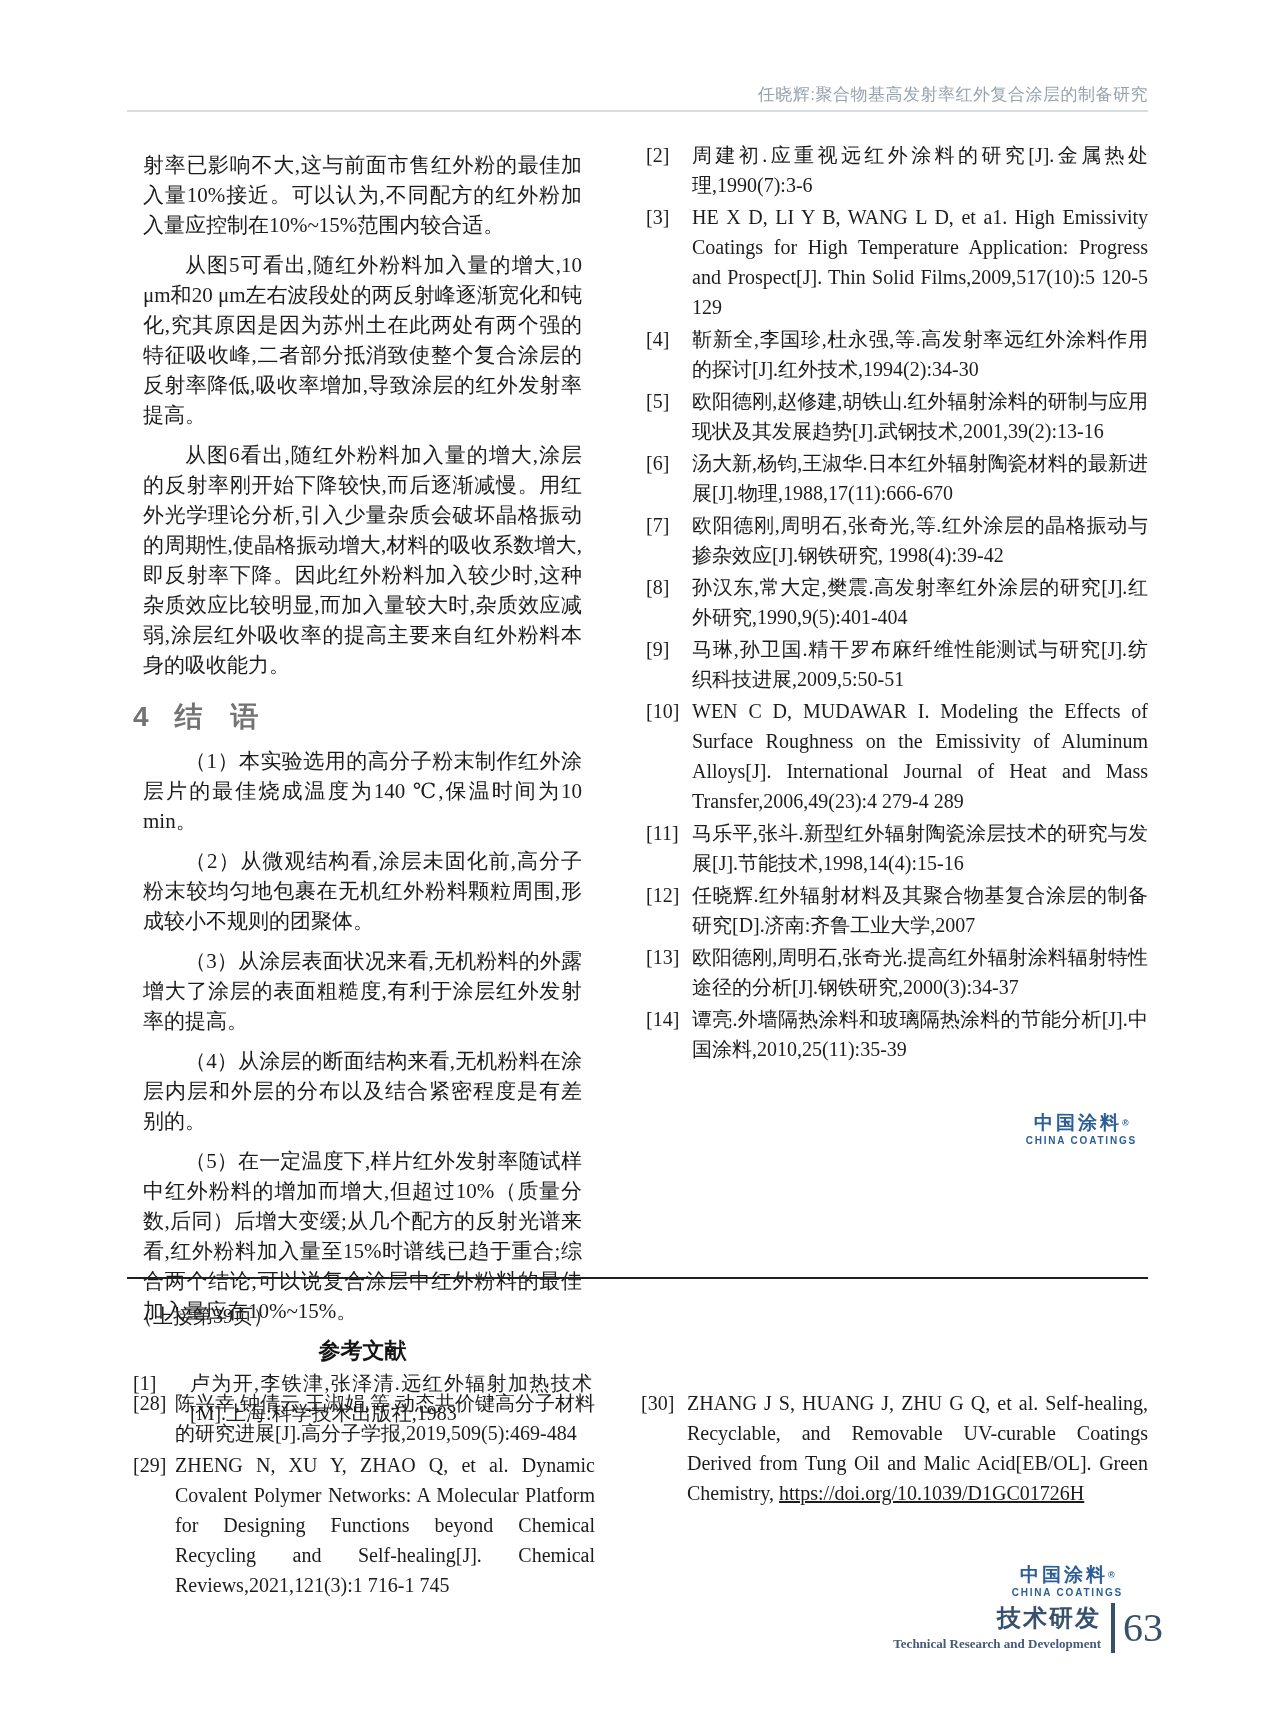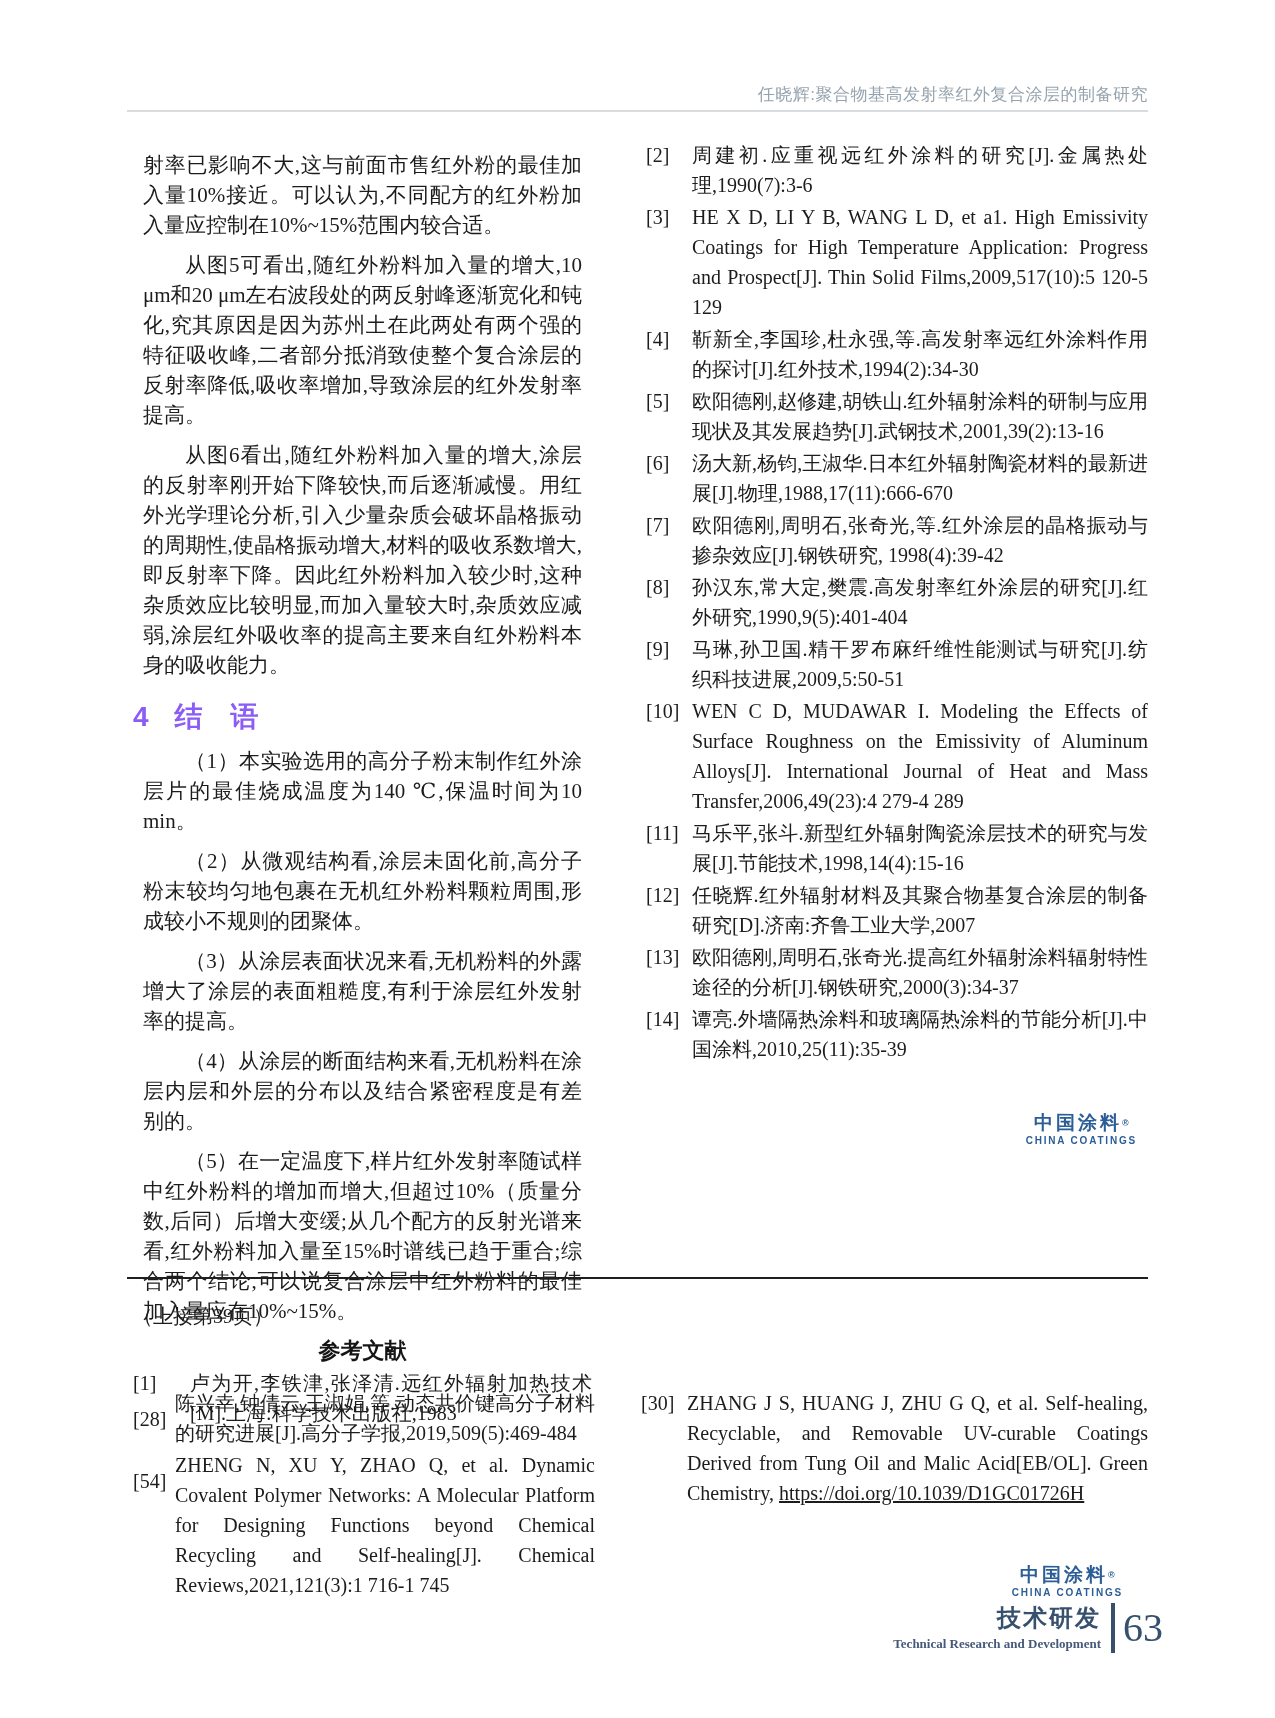--- a/index.html
+++ b/index.html
@@ -17,7 +17,7 @@
   .body-p.no-indent{text-indent:0;}
 
   .sec-head{margin:20px 0 12px 0;font-family:"Liberation Sans","DejaVu Sans",sans-serif;
-        font-size:28px;font-weight:bold;color:#8b5cf6;line-height:34px;text-align:left;}
+        font-size:28px;font-weight:bold;color:#737373;line-height:34px;text-align:left;}
   .sec-title{margin-left:26px;}
 
   .refs-title{margin:4px 0 2px 0;text-align:center;font-family:"Liberation Sans","DejaVu Sans",sans-serif;

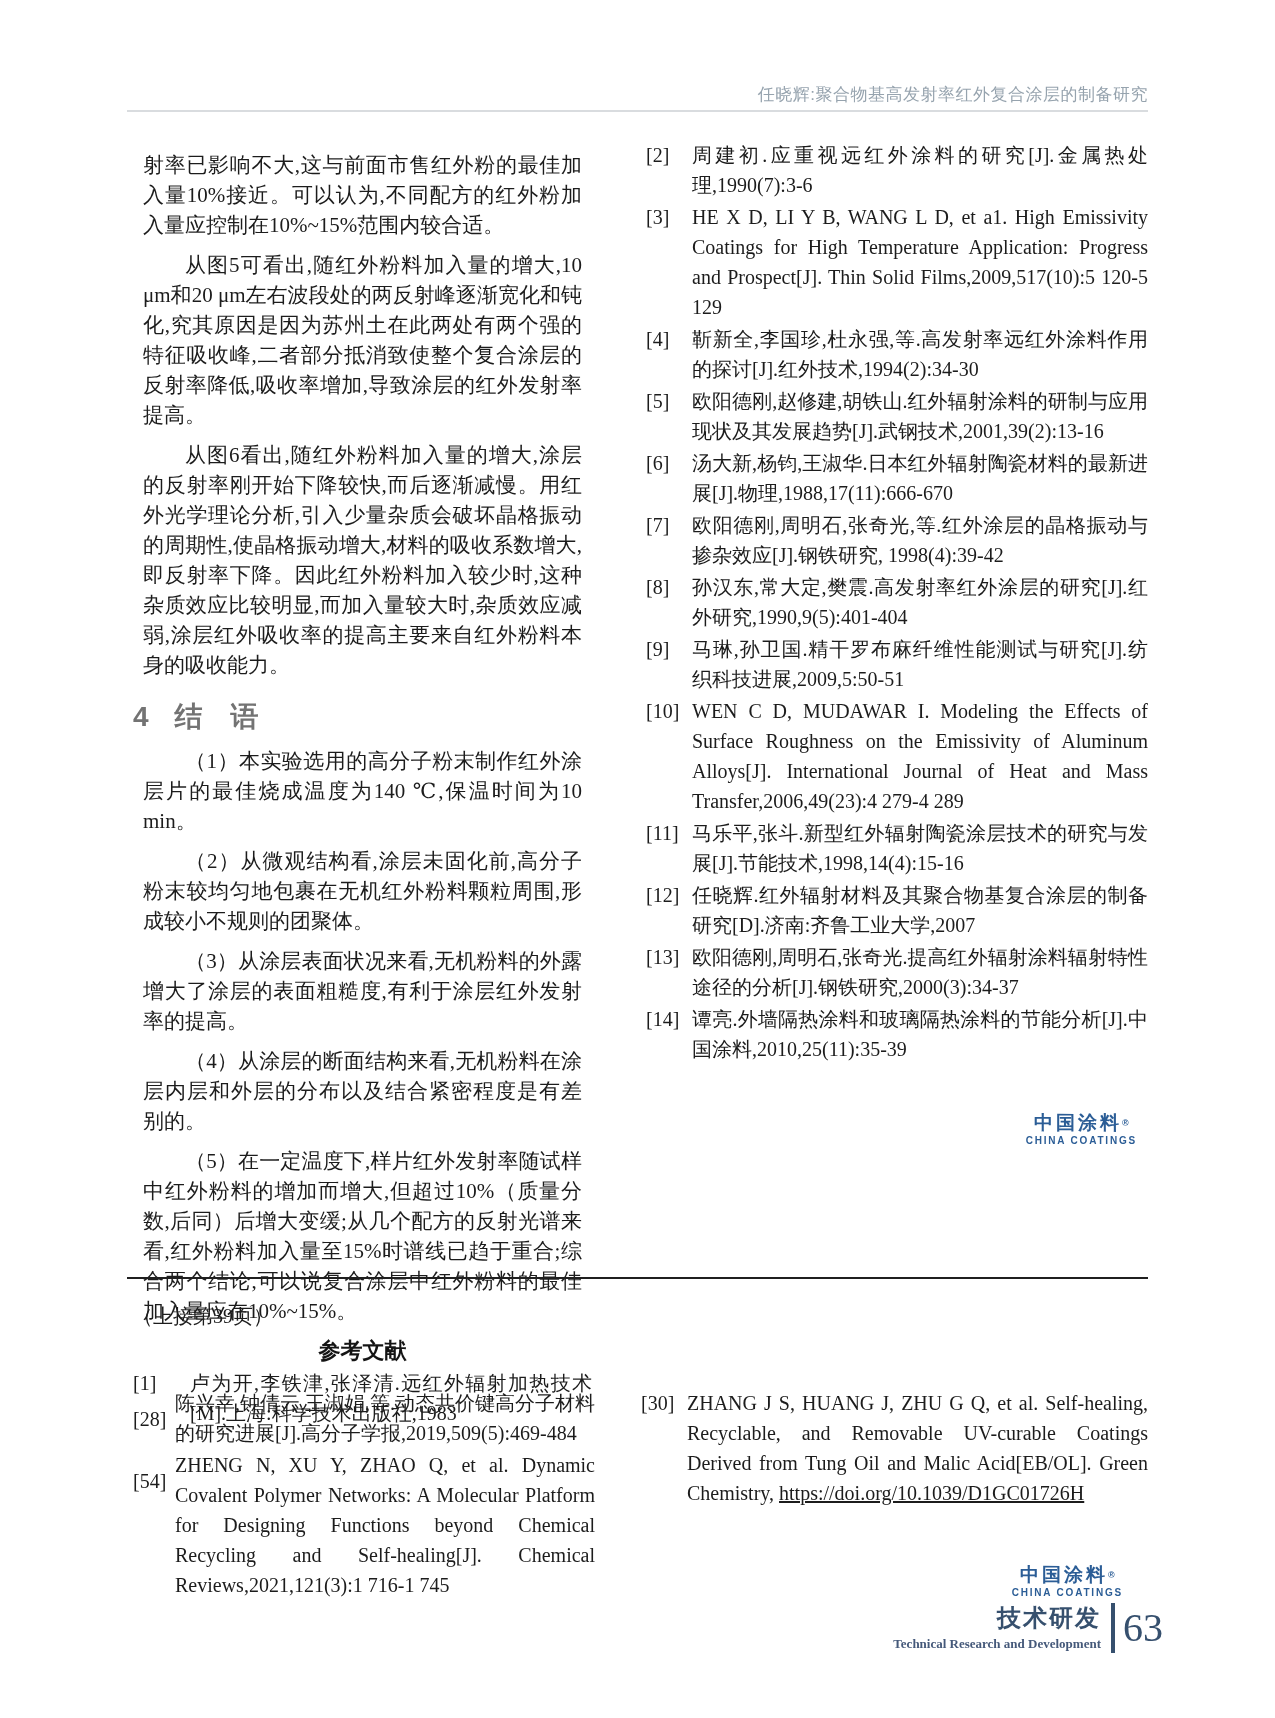--- a/index.html
+++ b/index.html
@@ -40,7 +40,7 @@
 
   .col-bl{top:1388px;left:133px;width:462px;font-size:20px;line-height:30px;}
   .col-br{top:1388px;left:641px;width:507px;font-size:20px;line-height:30px;}
-  .col-bl .ref-id{flex:0 0 42px;margin-top:16px;}
+  .col-bl .ref-id{flex:0 0 42px;}
   .col-br .ref-id{flex:0 0 46px;}
   .doi{color:inherit;text-decoration:underline;}
 

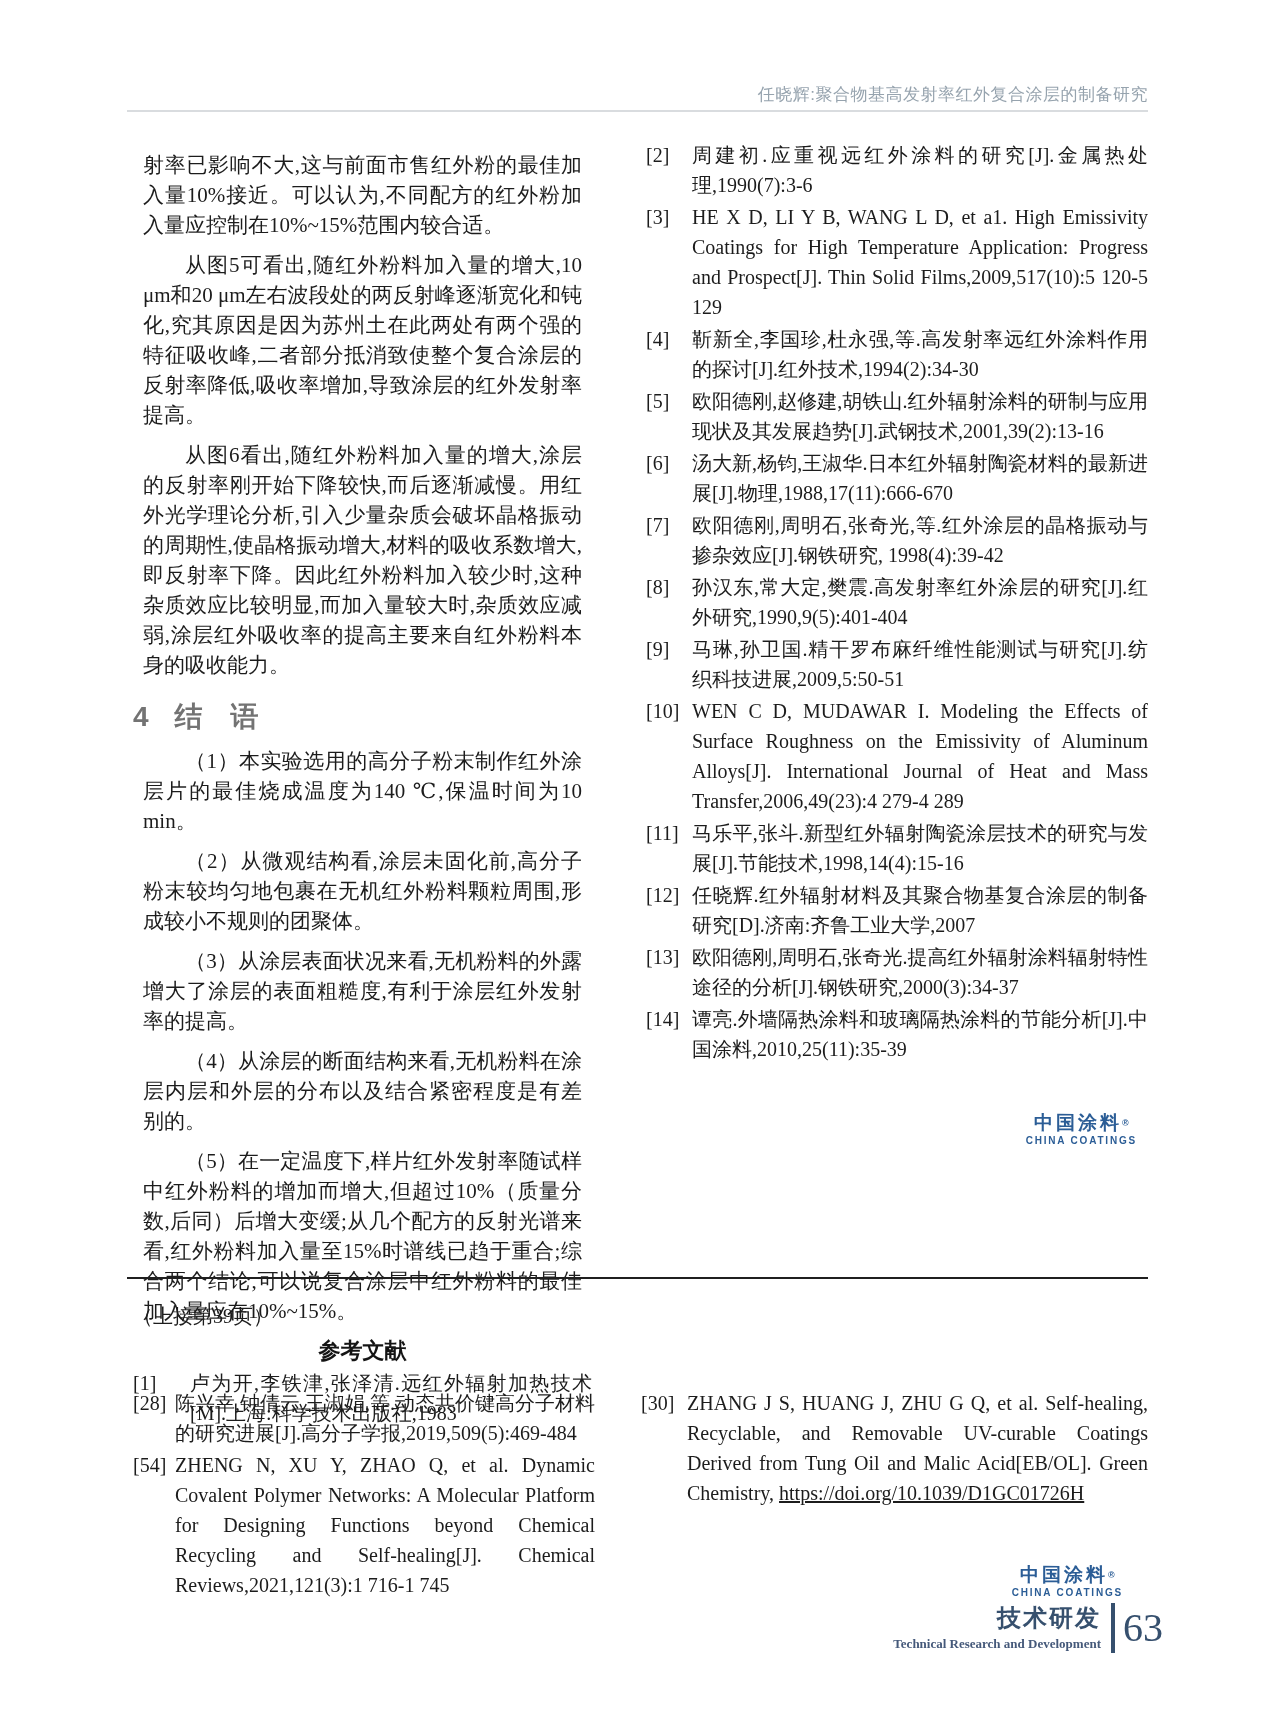--- a/index.html
+++ b/index.html
@@ -151,7 +151,7 @@
       <span class="ref-text">陈兴幸,钟倩云,王淑娟,等.动态共价键高分子材料的研究进展[J].高分子学报,2019,509(5):469-484</span>
     </div>
     <div class="ref">
-      <span class="ref-id">[54]</span>
+      <span class="ref-id">[29]</span>
       <span class="ref-text">ZHENG N, XU Y, ZHAO Q, et al. Dynamic Covalent Polymer Networks: A Molecular Platform for Designing Functions beyond Chemical Recycling and Self-healing[J]. Chemical Reviews,2021,121(3):1 716-1 745</span>
     </div>
   </div>

